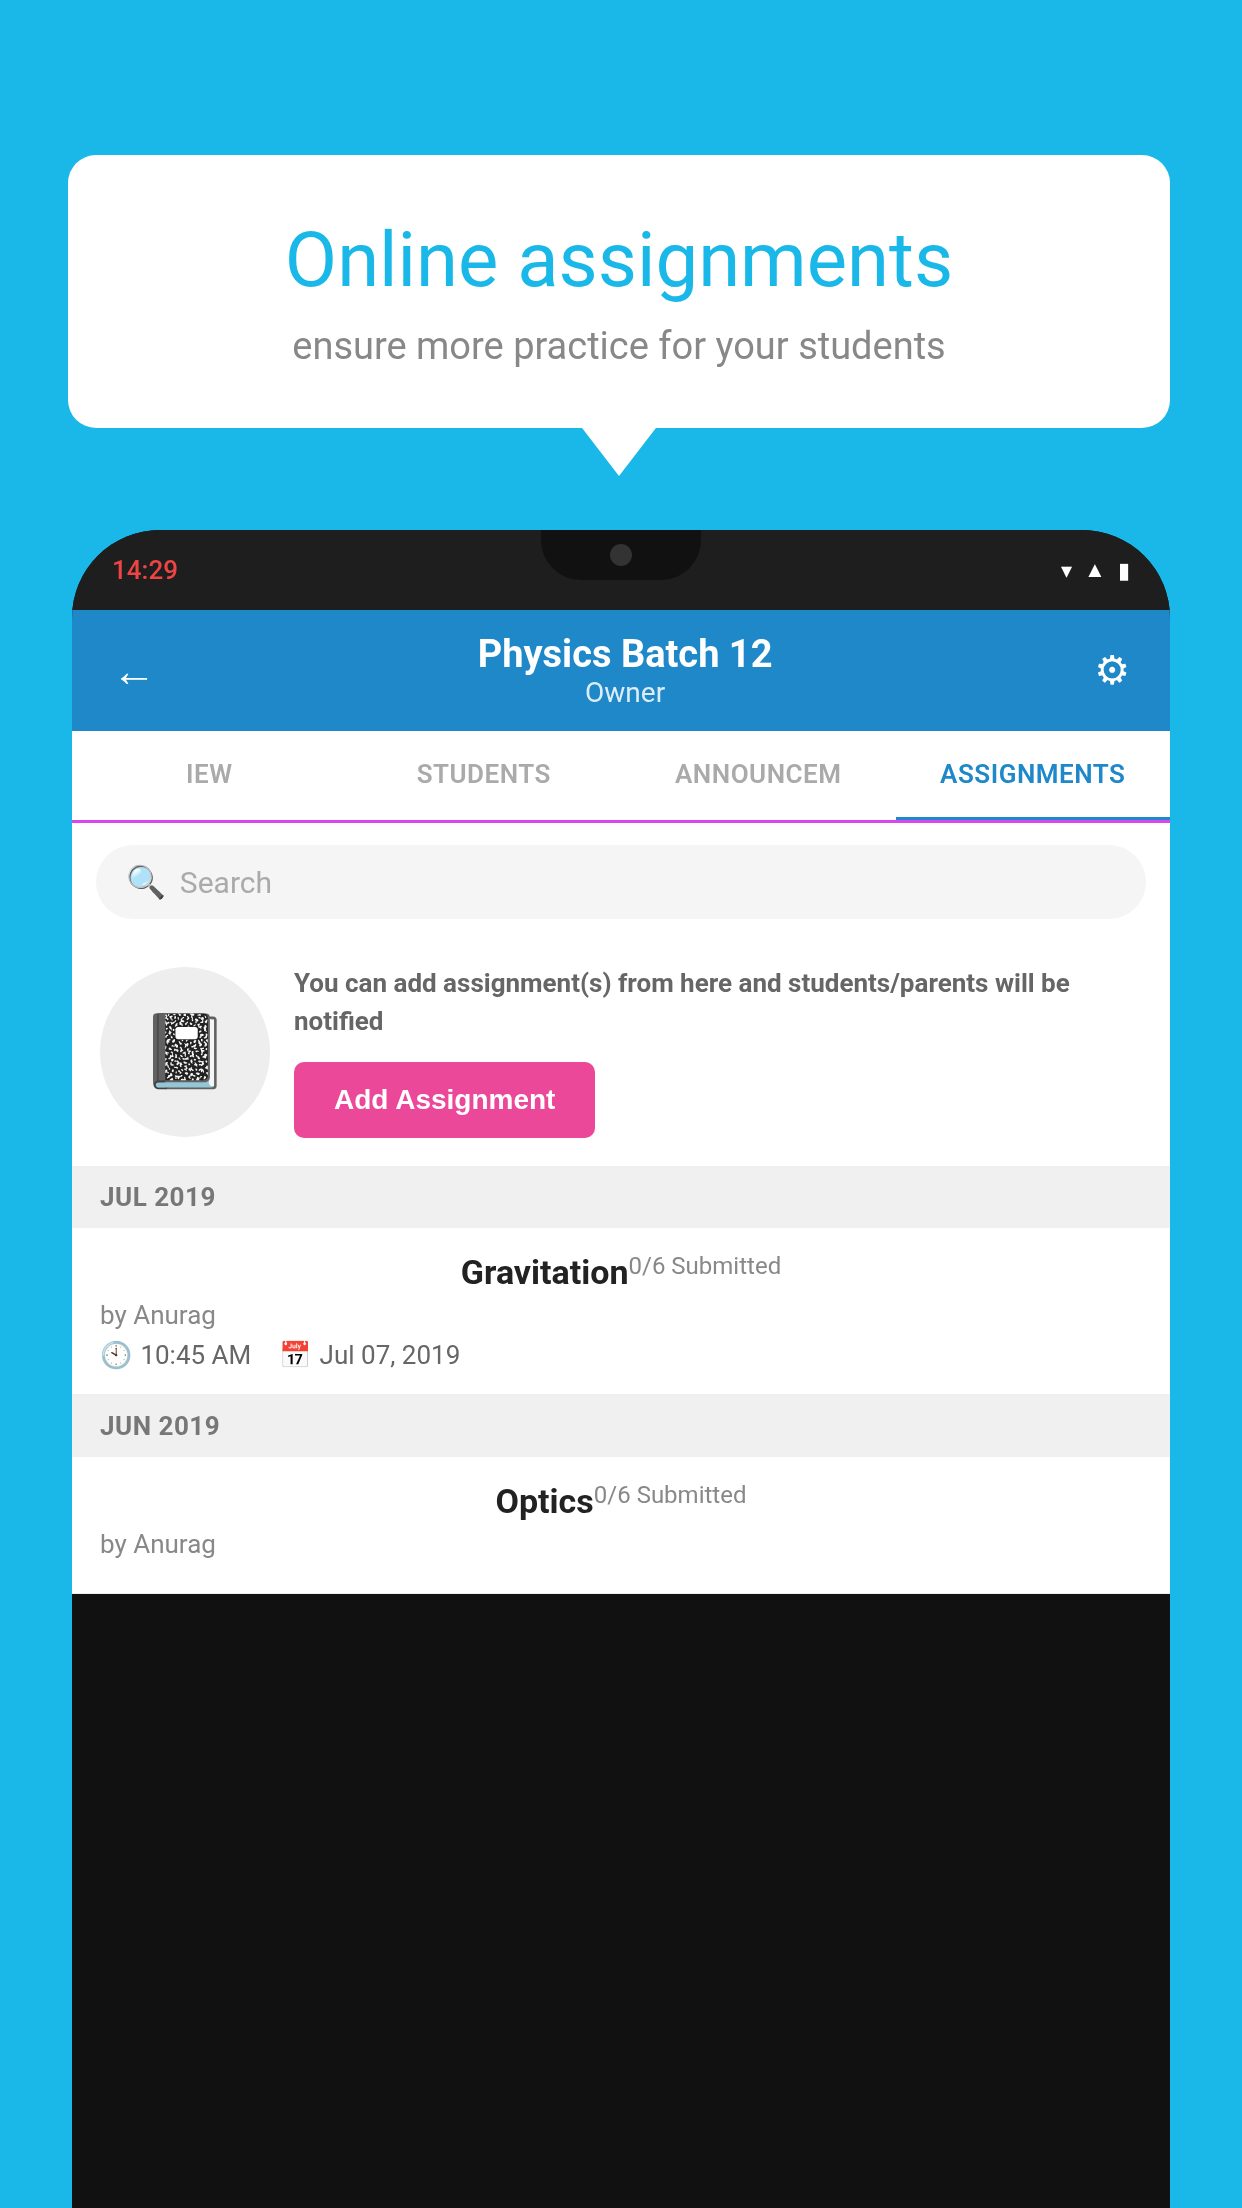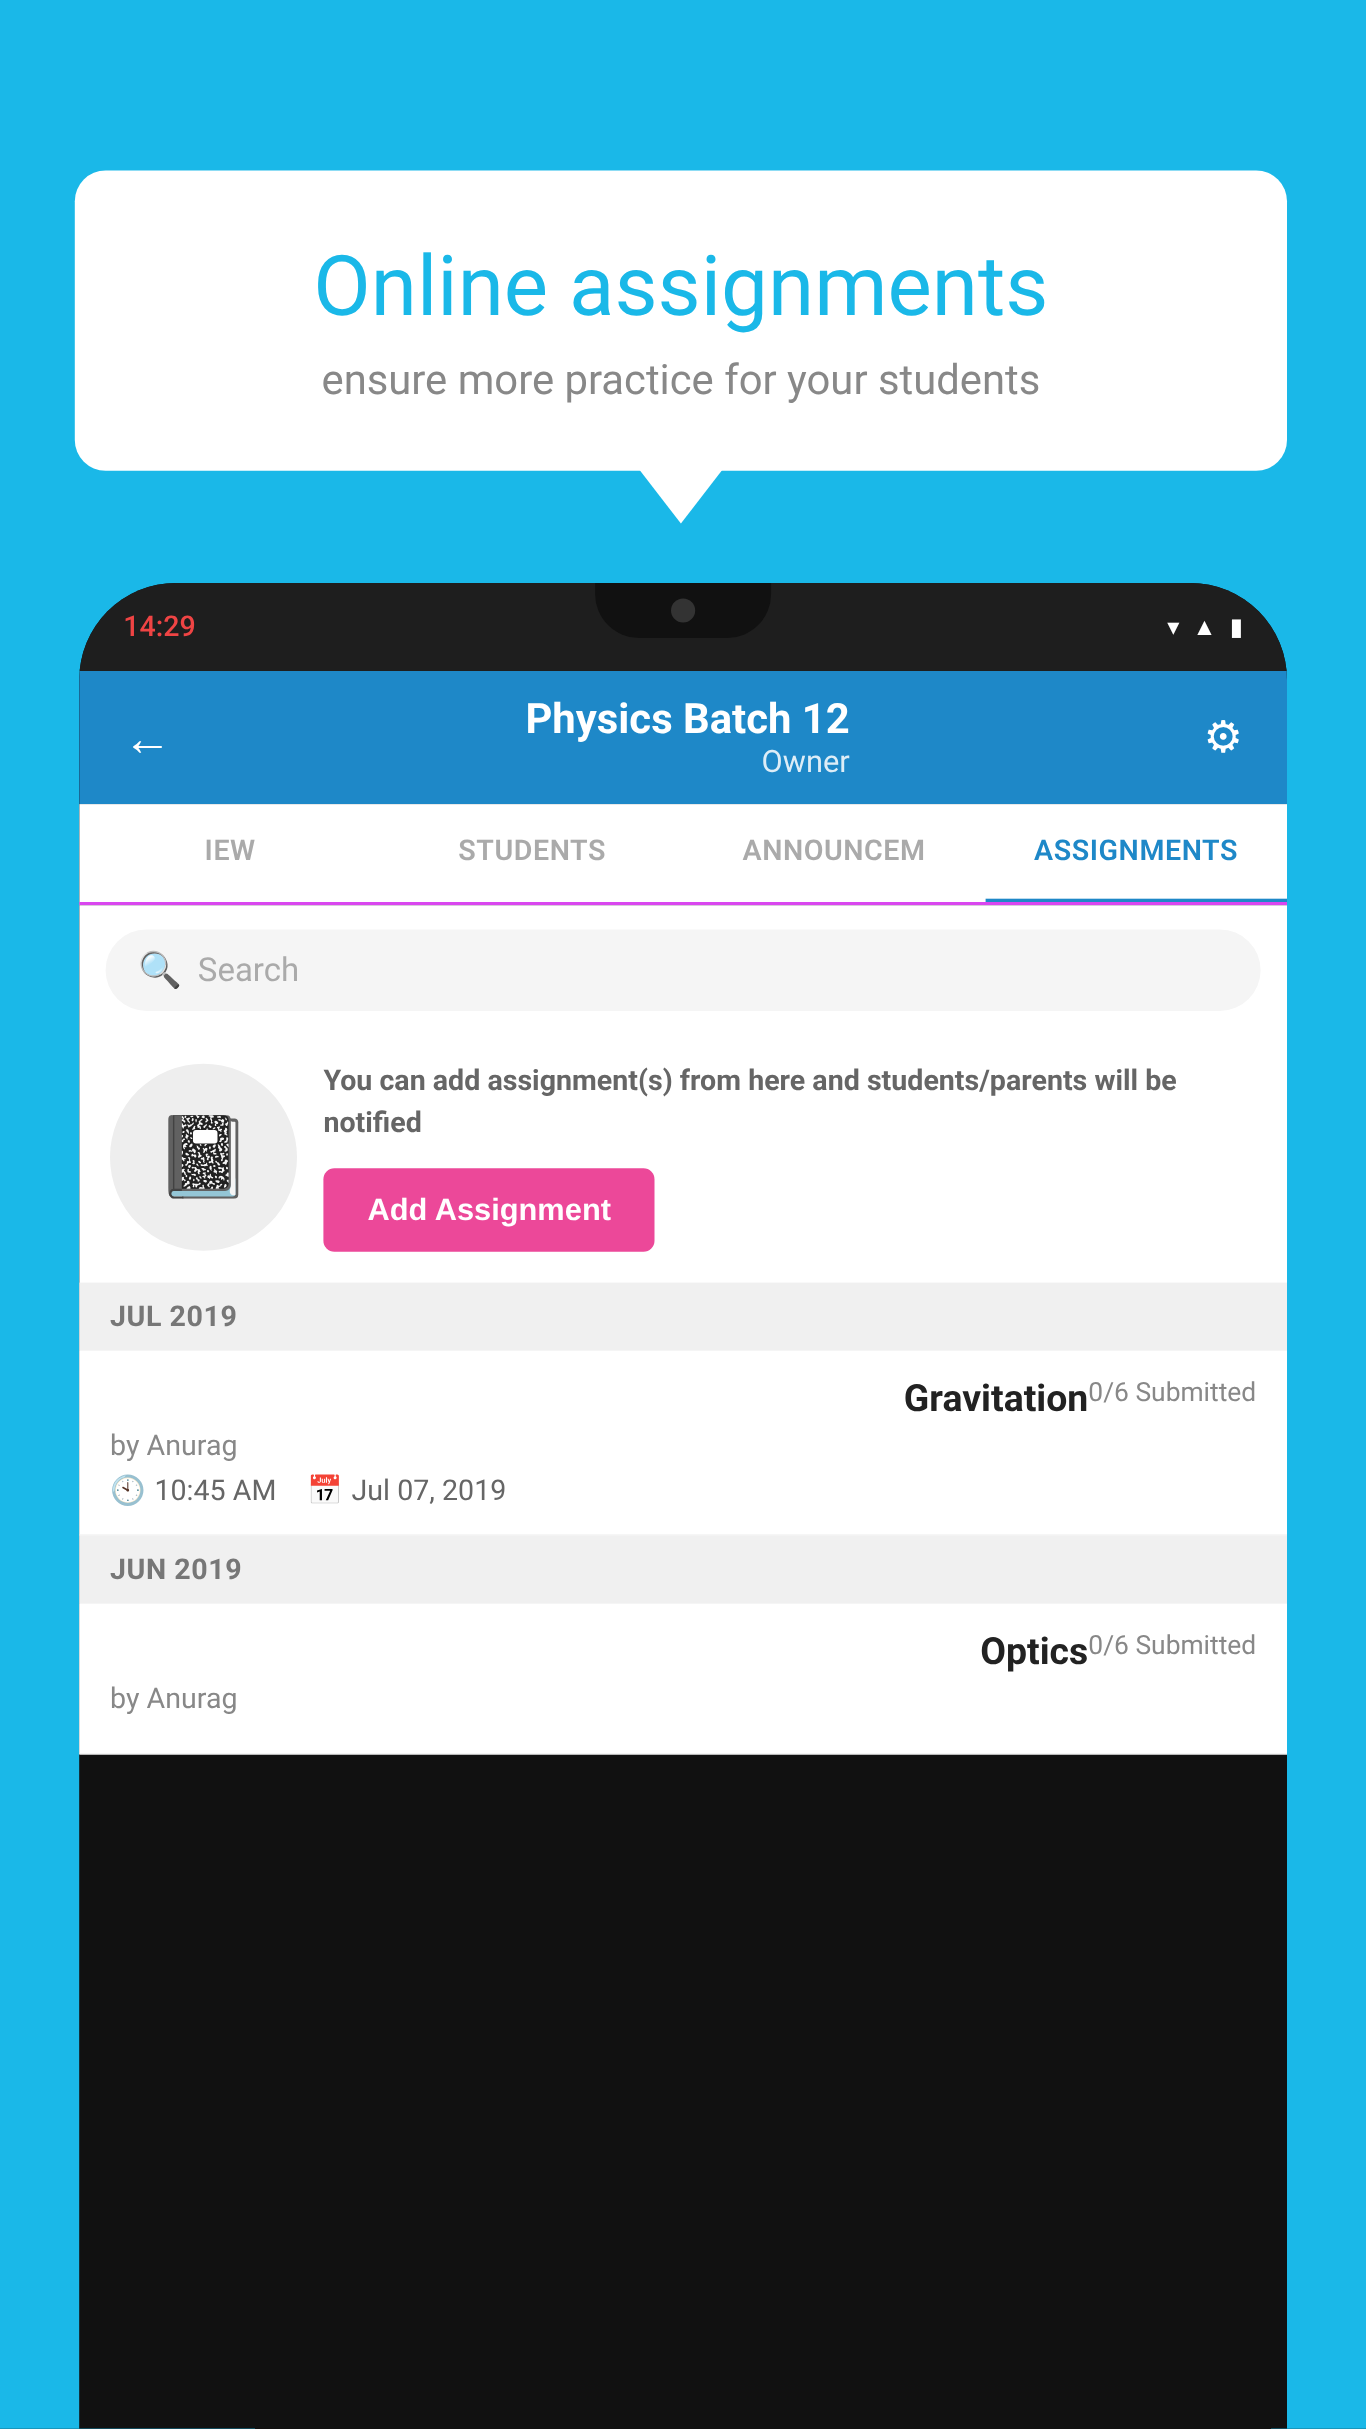--- a/index.html
+++ b/index.html
@@ -119,7 +119,7 @@
       cursor: pointer;
     }
     .header-center {
-      text-align: right;
+      text-align: center;
     }
     .header-title {
       color: white;

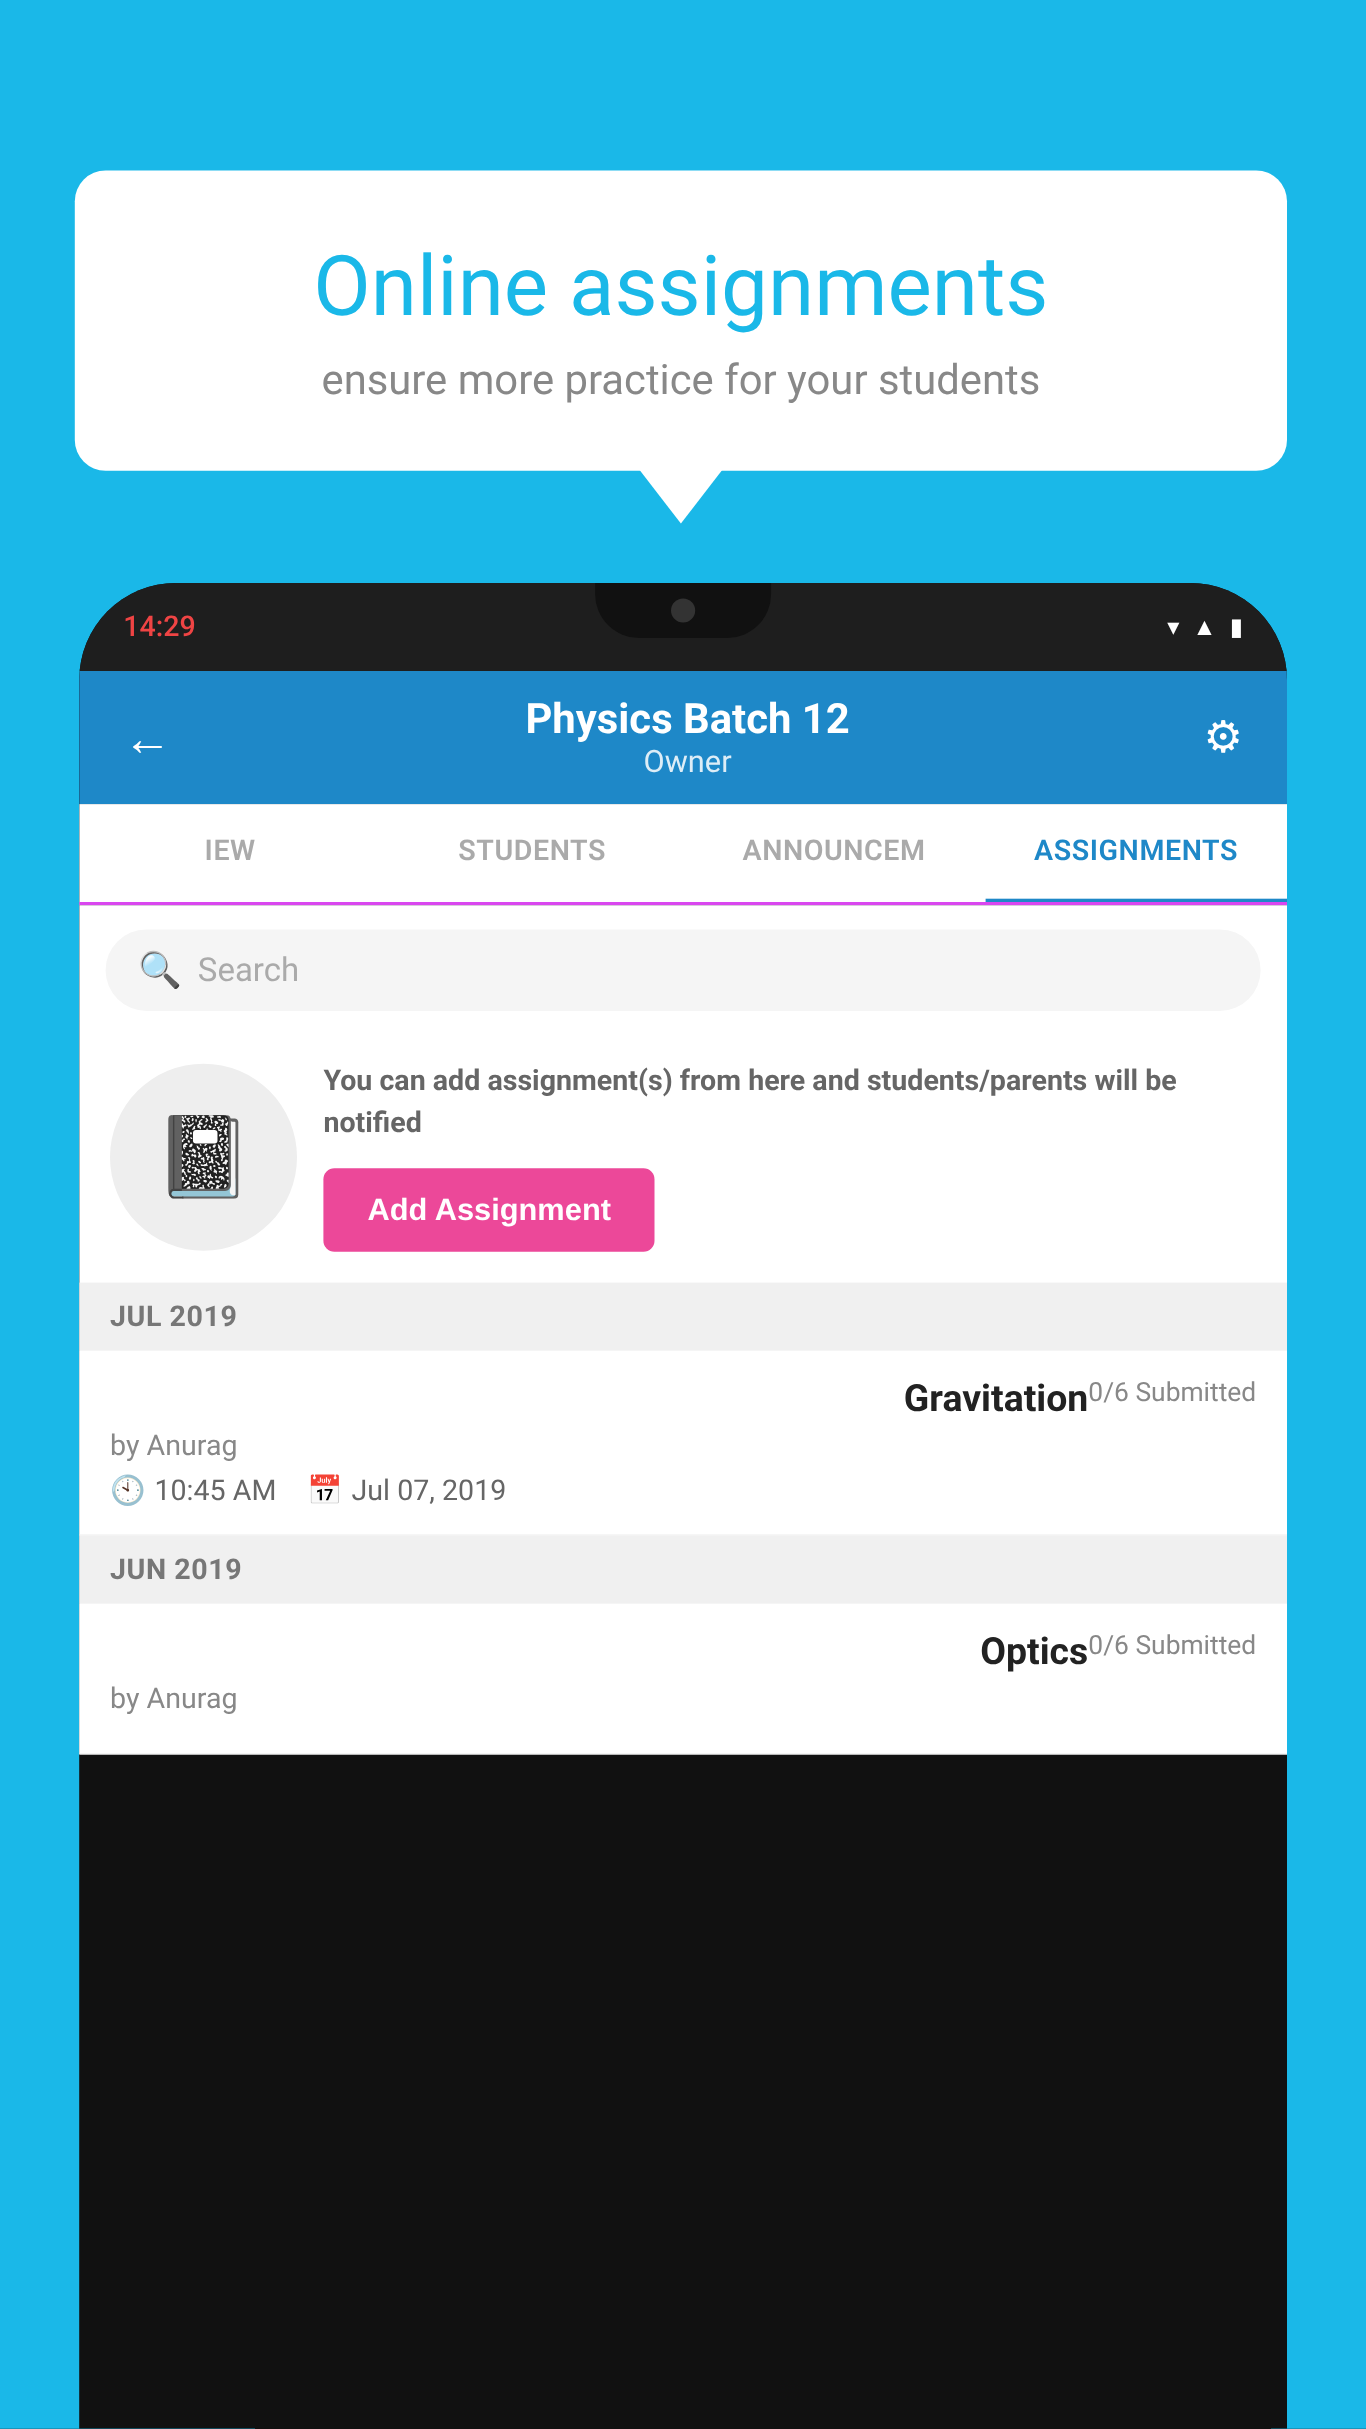--- a/index.html
+++ b/index.html
@@ -244,7 +244,7 @@
     }
     .assignment-row-top {
       display: flex;
-      justify-content: flex-end;
+      justify-content: center;
       align-items: flex-start;
       margin-bottom: 8px;
     }

